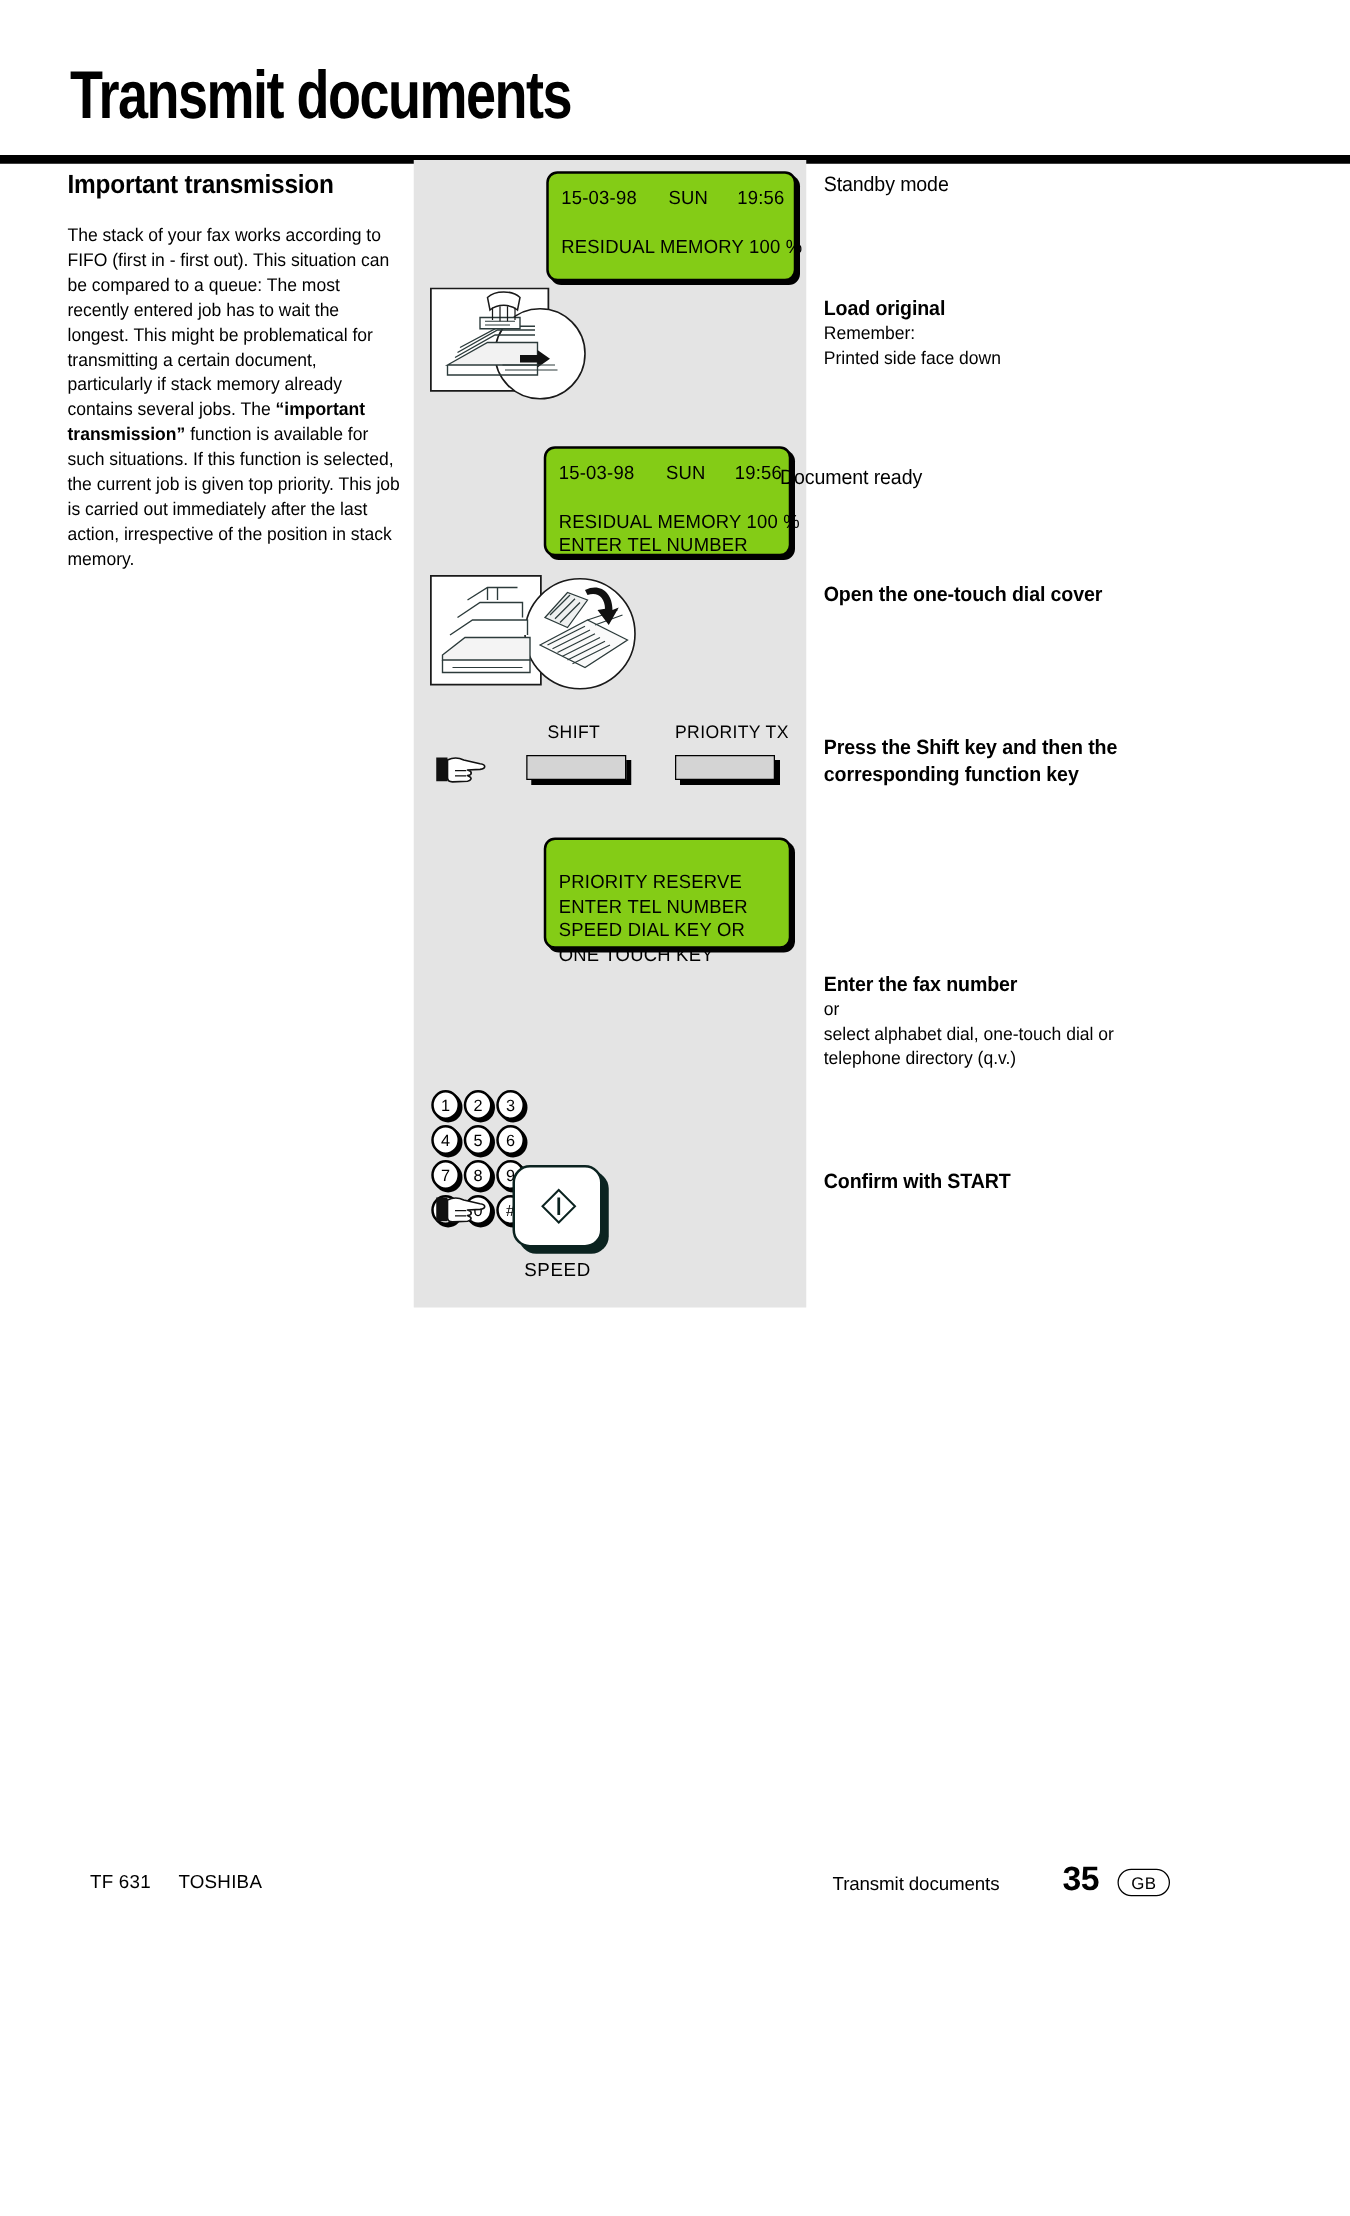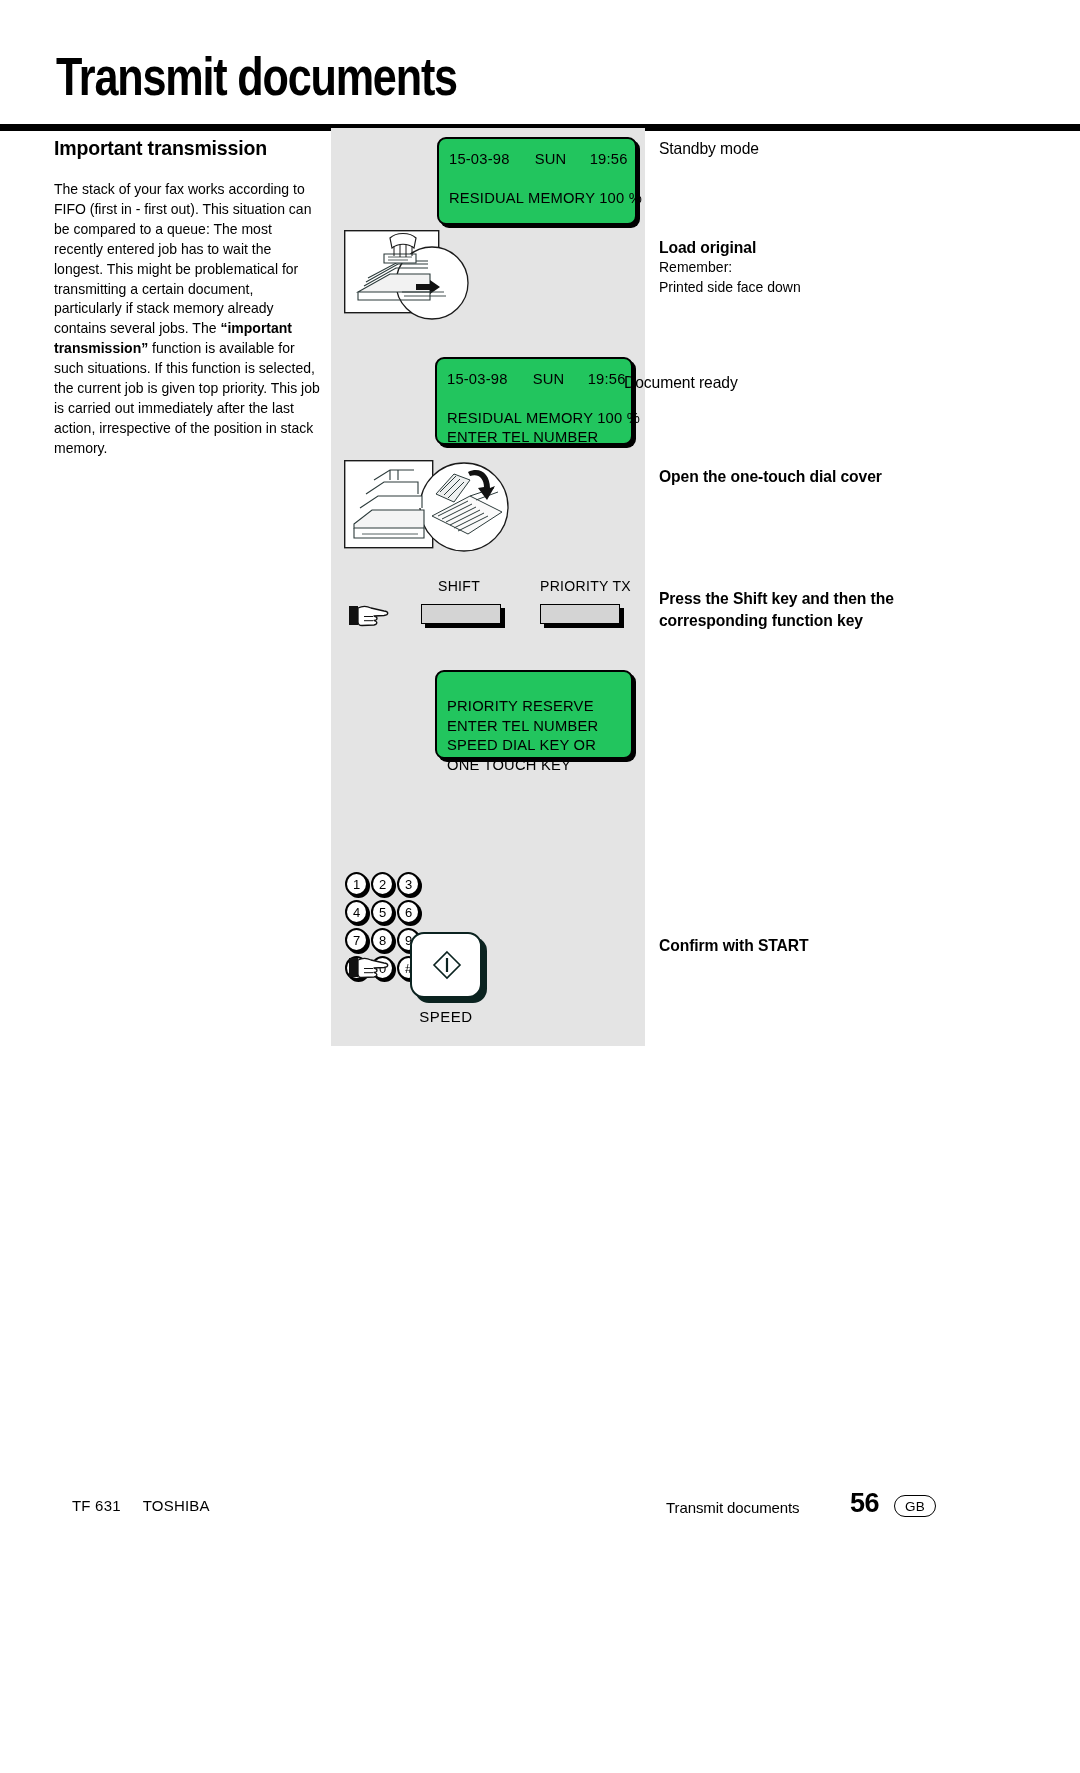--- a/index.html
+++ b/index.html
@@ -55,7 +55,7 @@
   
   .lcd {
     position:absolute;
-    background:#22c55e;
+    background:#84cc16;
     border:2.6px solid #000;
     border-radius:9px;
     box-shadow:3px 3px 0 #000;

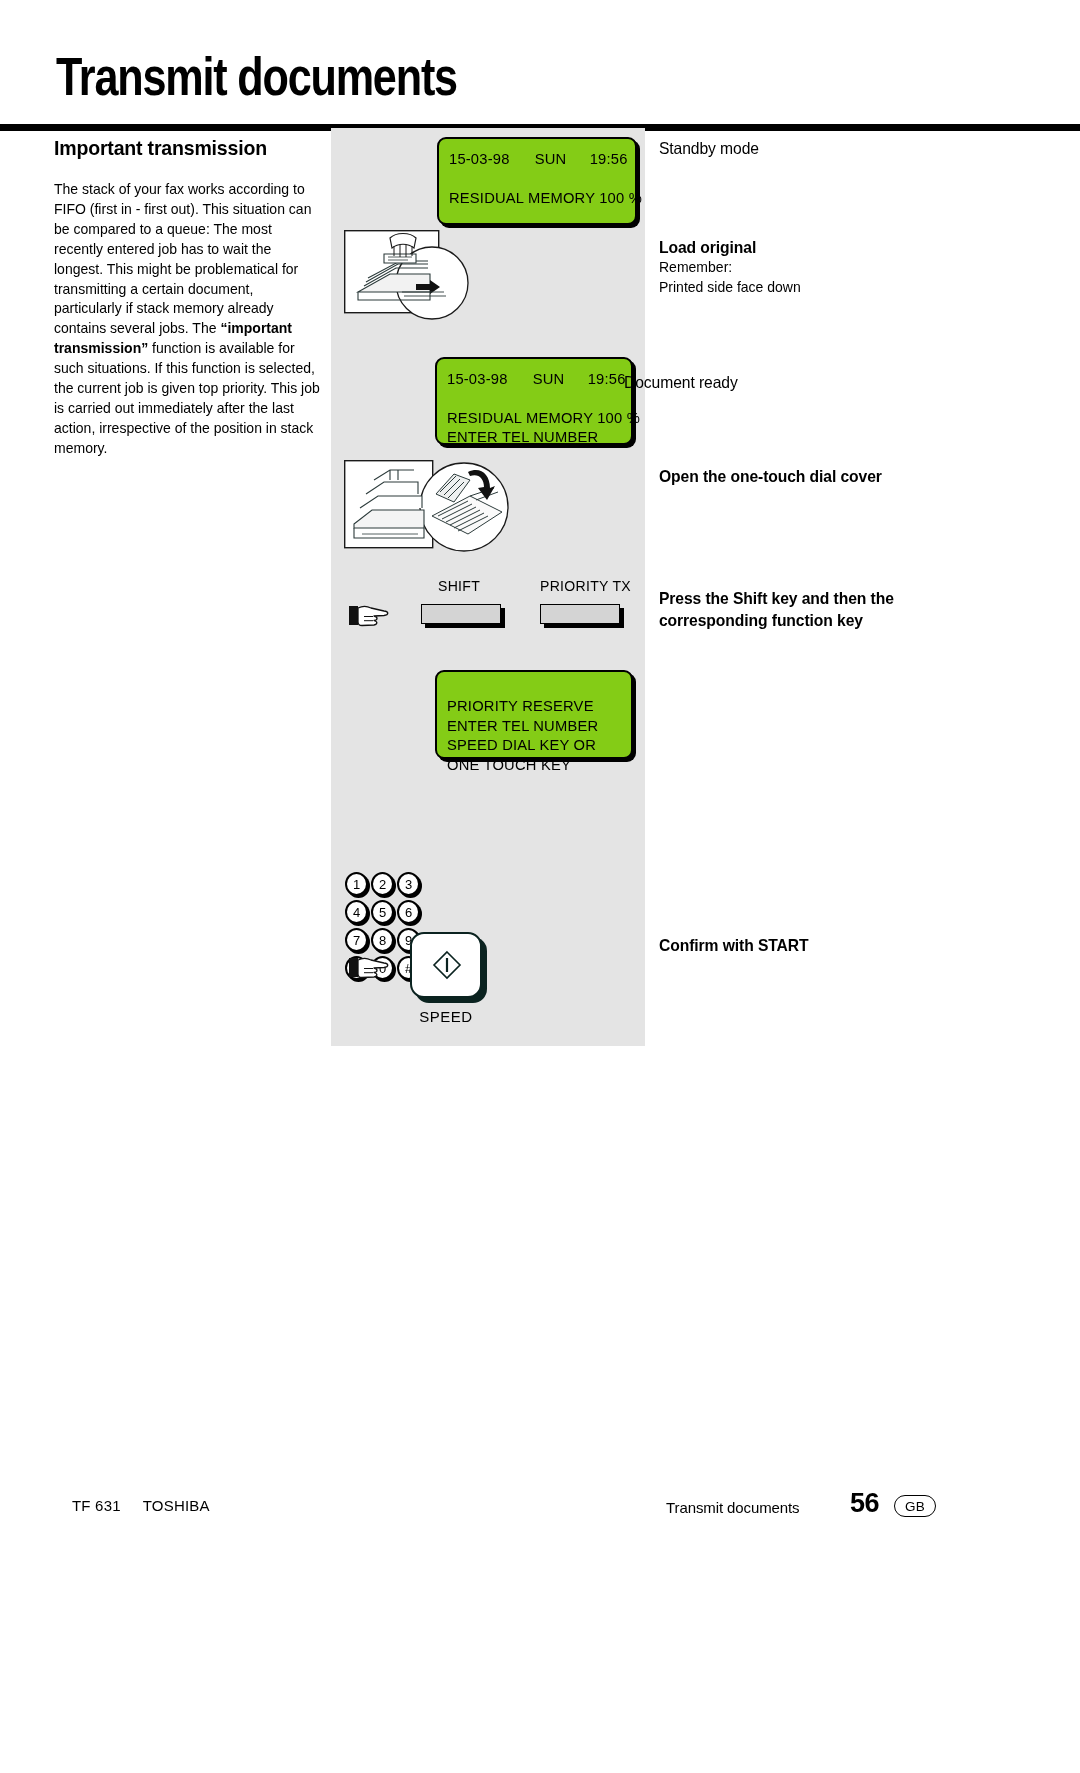--- a/index.html
+++ b/index.html
@@ -314,6 +314,12 @@
   </div>
 
 
+  <div class="instr" style="left:659px; top:777px;">
+    <div class="h">Enter the fax number</div>
+    <div class="p">or</div>
+    <div class="p">select alphabet dial, one-touch dial or</div>
+    <div class="p">telephone directory (q.v.)</div>
+  </div>
 
   <div class="instr" style="left:659px; top:934px;">
     <div class="h">Confirm with START</div>

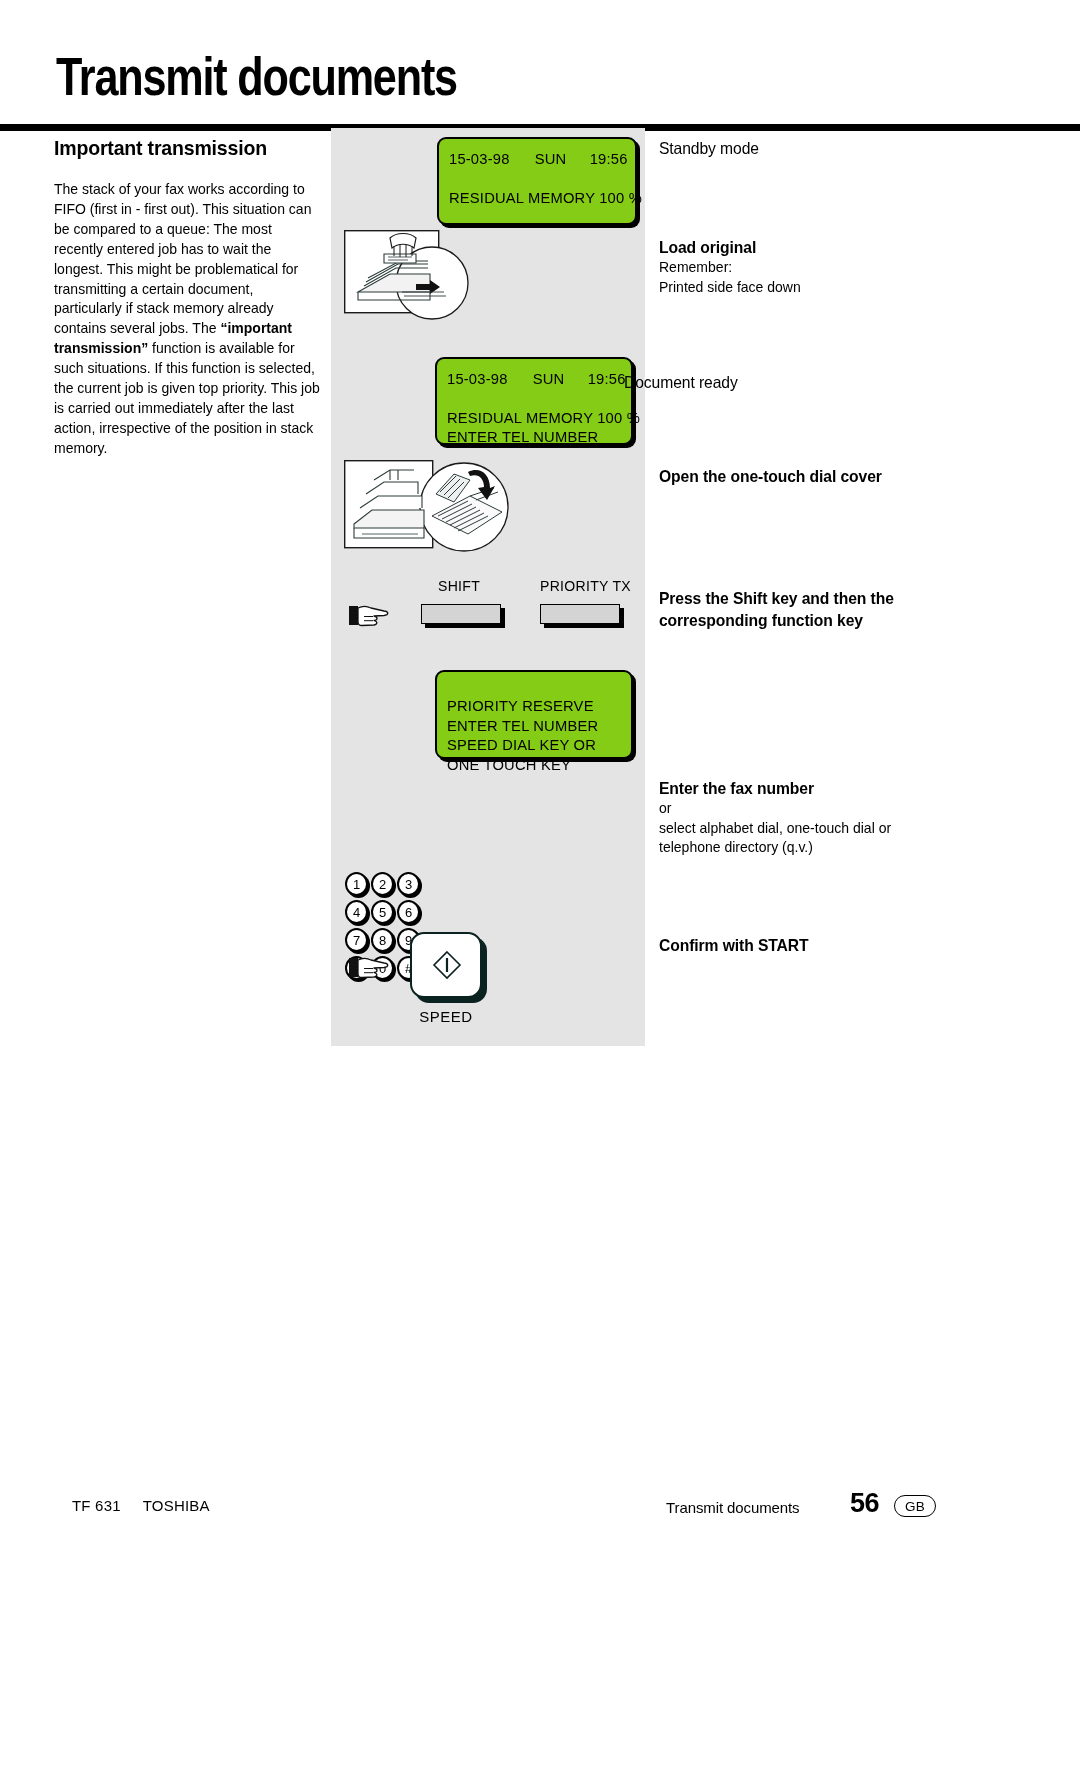--- a/index.html
+++ b/index.html
@@ -328,7 +328,7 @@
   <div class="footer">
     <div class="f-left"><span>TF 631</span><span class="sp"></span><span>TOSHIBA</span></div>
     <div class="f-center">Transmit documents</div>
-    <div class="f-page">56</div>
+    <div class="f-page">35</div>
     <div class="f-gb">GB</div>
   </div>
 

